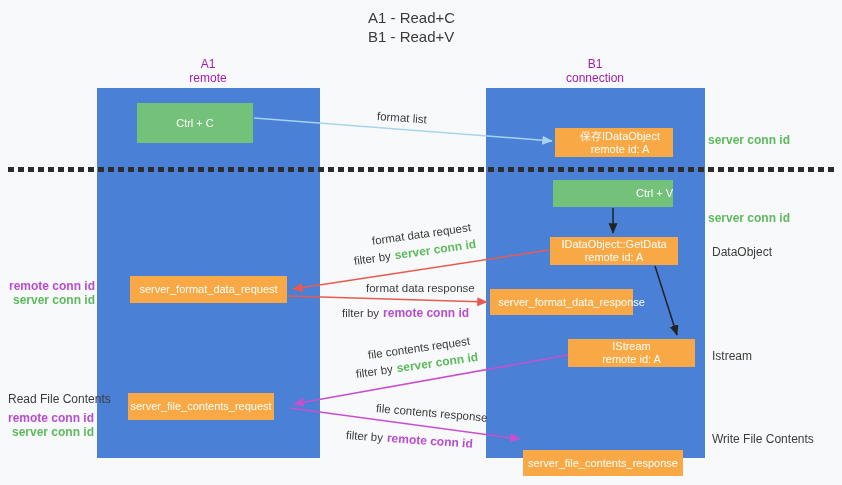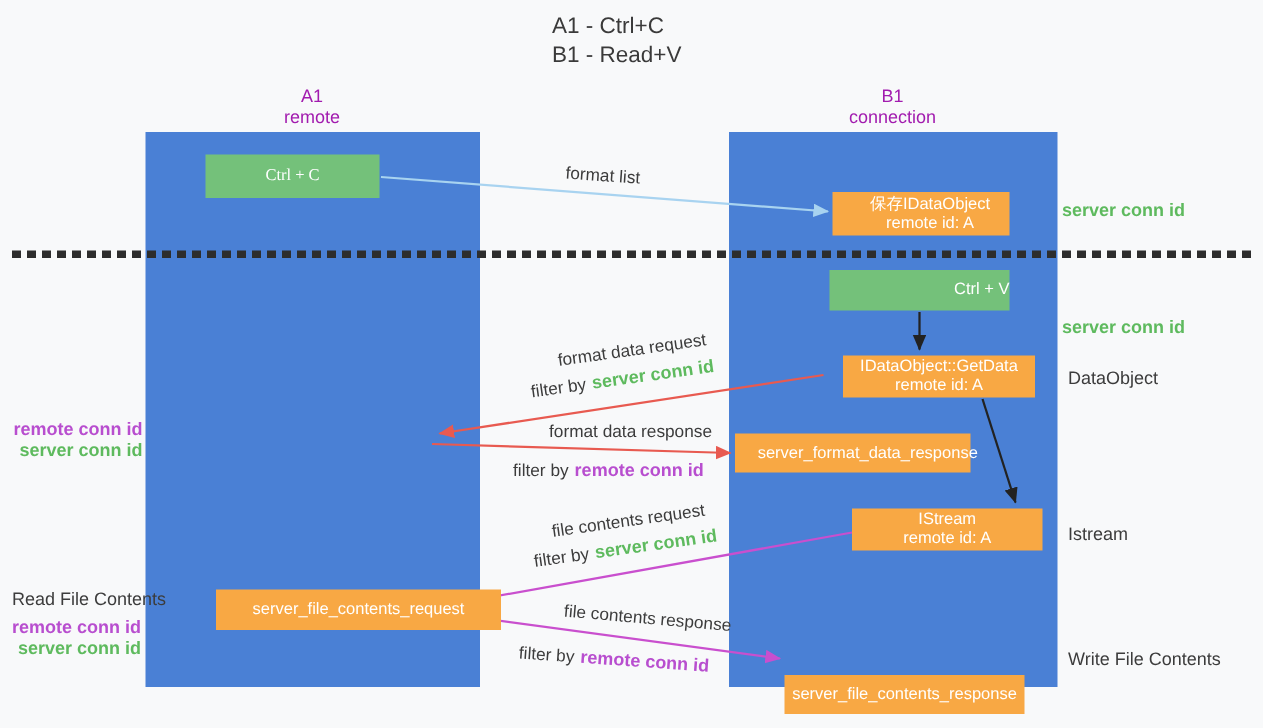--- a/index.html
+++ b/index.html
@@ -44,7 +44,7 @@
 <div class="stage">
 
   <div class="title">
-    <div>A1 - Ctrl+C</div>
+    <div>A1 - Read+C</div>
     <div>B1 - Read+V</div>
   </div>
 

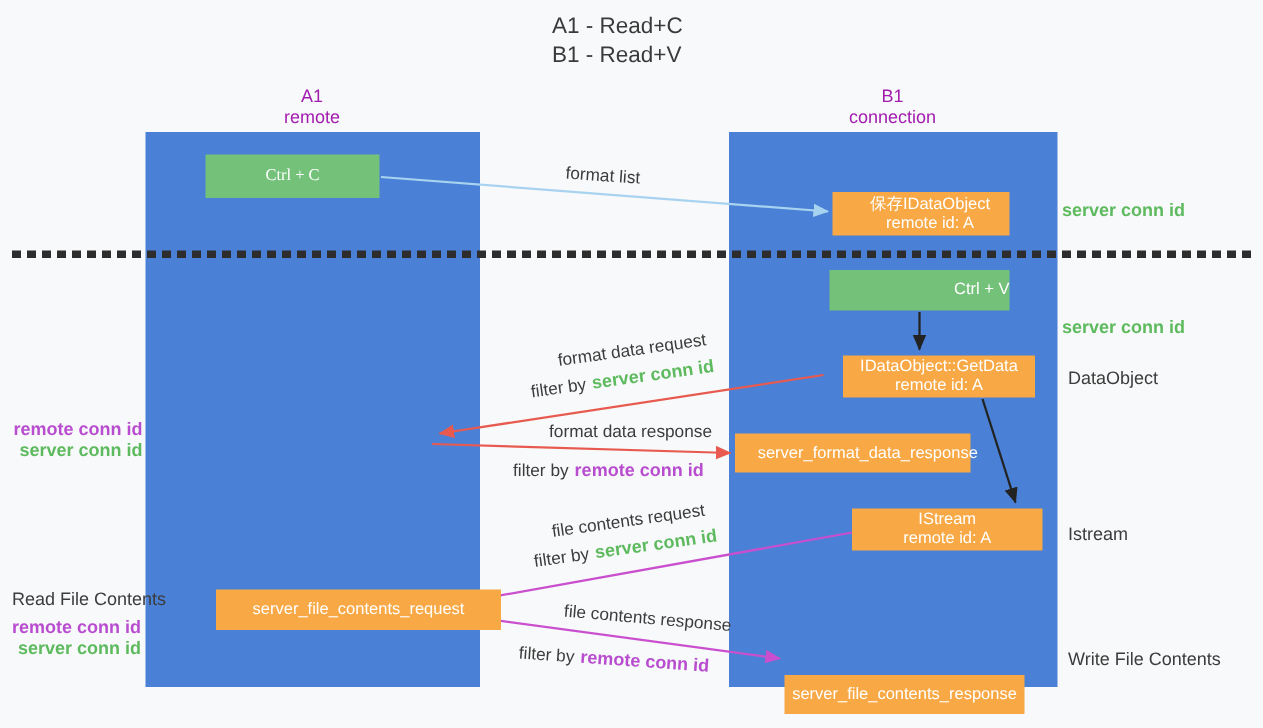--- a/index.html
+++ b/index.html
@@ -86,7 +86,7 @@
     <line x1="290" y1="408" x2="520" y2="439" stroke="#c94fce" stroke-width="1.5" marker-end="url(#m-magenta)"></line>
   </svg>
 
-  <div class="node green" style="left:137px; top:103px; width:116px; height:29px;font-family:Liberation Serif, serif;">
+  <div class="node green" style="left:137px; top:103px; width:116px; height:40px;">
     <div>Ctrl + C</div>
   </div>
 

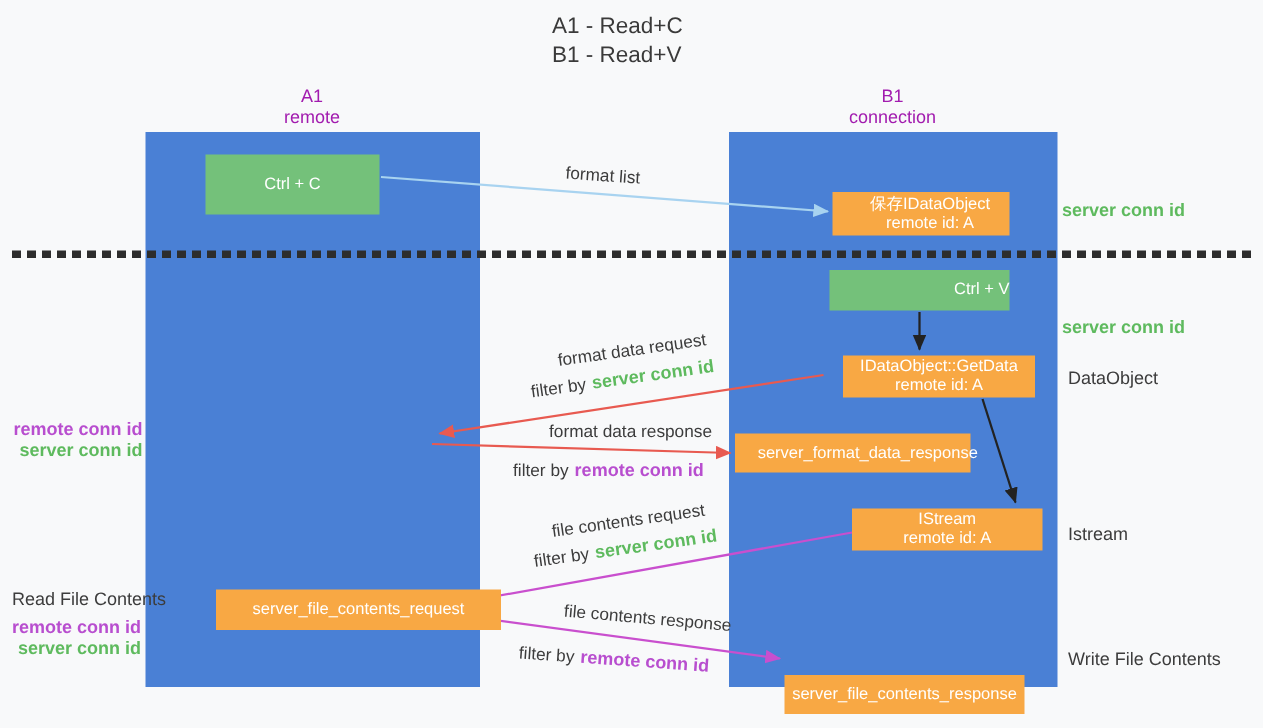--- a/index.html
+++ b/index.html
@@ -99,7 +99,7 @@
     <div>Ctrl + V</div>
   </div>
 
-  <div class="node orange" style="left:550px; top:237px; width:128px; height:28px;margin-left:12px;">
+  <div class="node orange" style="left:550px; top:237px; width:128px; height:28px;">
     <div>IDataObject::GetData</div>
     <div>remote id: A</div>
   </div>

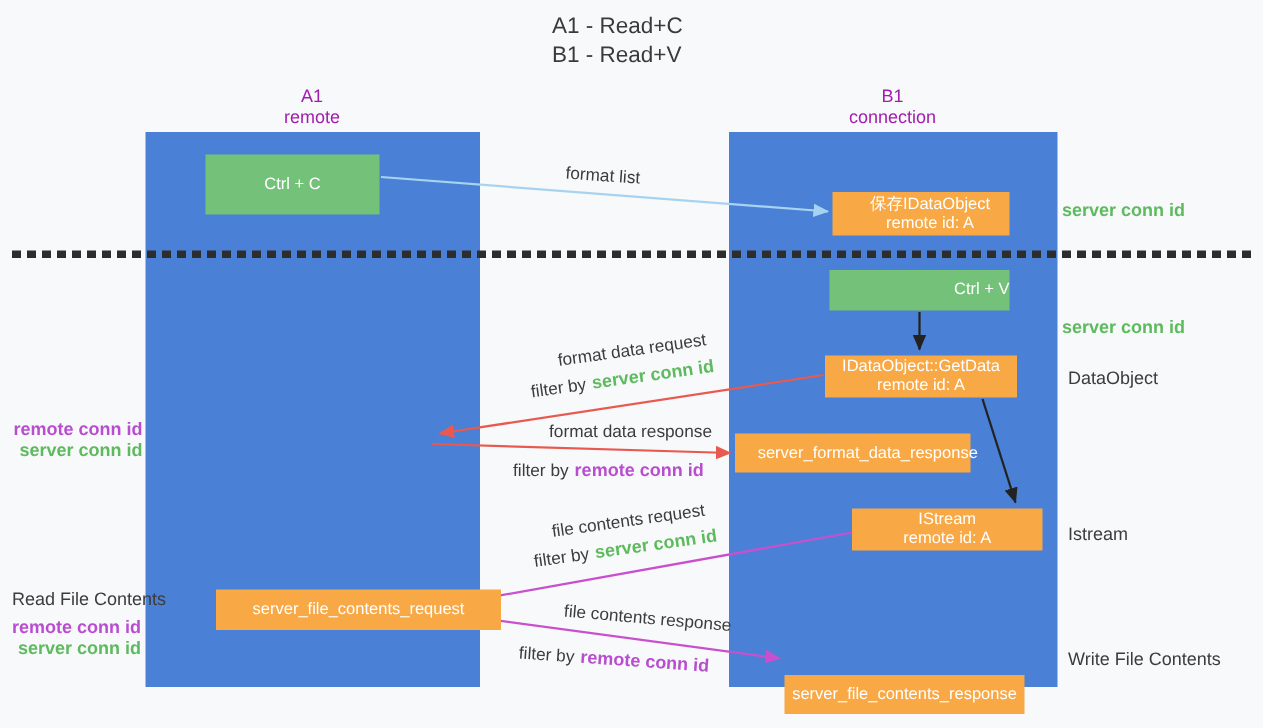--- a/index.html
+++ b/index.html
@@ -104,6 +104,9 @@
     <div>remote id: A</div>
   </div>
 
+  <div class="node orange" style="left:130px; top:276px; width:157px; height:27px;">
+    <div>server_format_data_request</div>
+  </div>
 
   <div class="node orange" style="left:490px; top:289px; width:157px; height:26px;padding-left:20px;">
     <div>server_format_data_response</div>

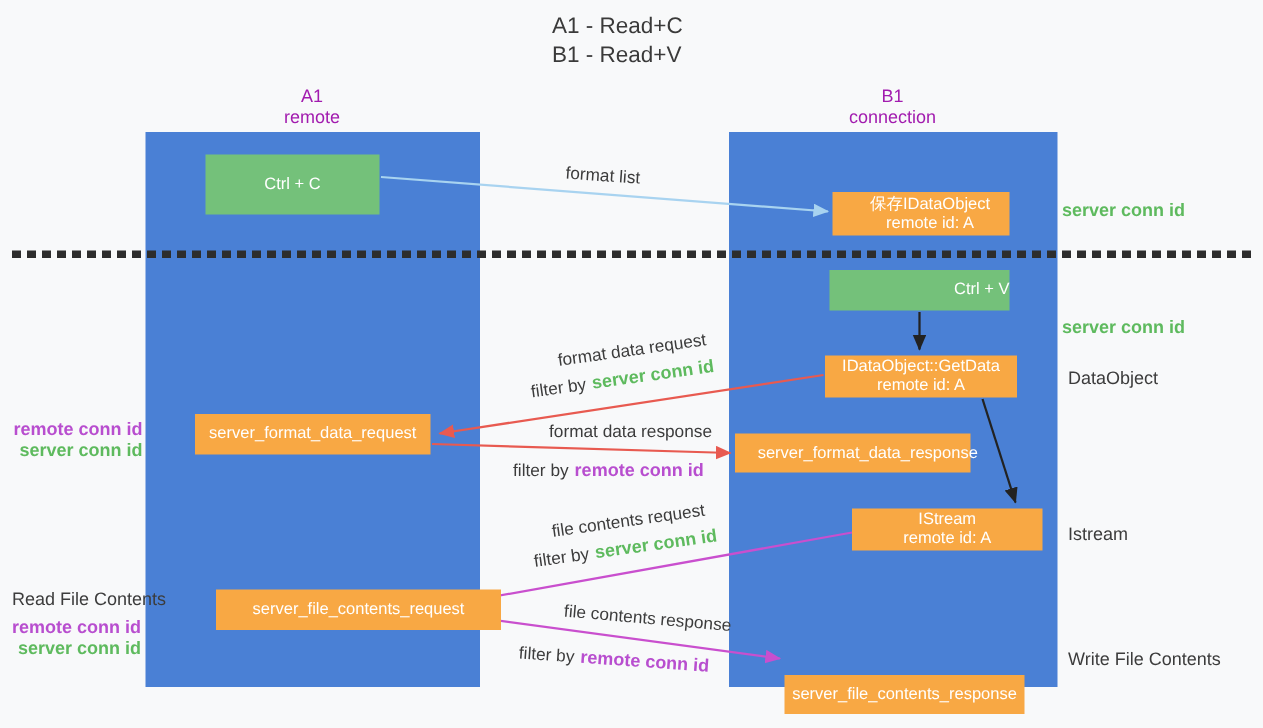--- a/index.html
+++ b/index.html
@@ -108,7 +108,7 @@
     <div>server_format_data_request</div>
   </div>
 
-  <div class="node orange" style="left:490px; top:289px; width:157px; height:26px;padding-left:20px;">
+  <div class="node orange" style="left:490px; top:289px; width:143px; height:26px;padding-left:20px;">
     <div>server_format_data_response</div>
   </div>
 

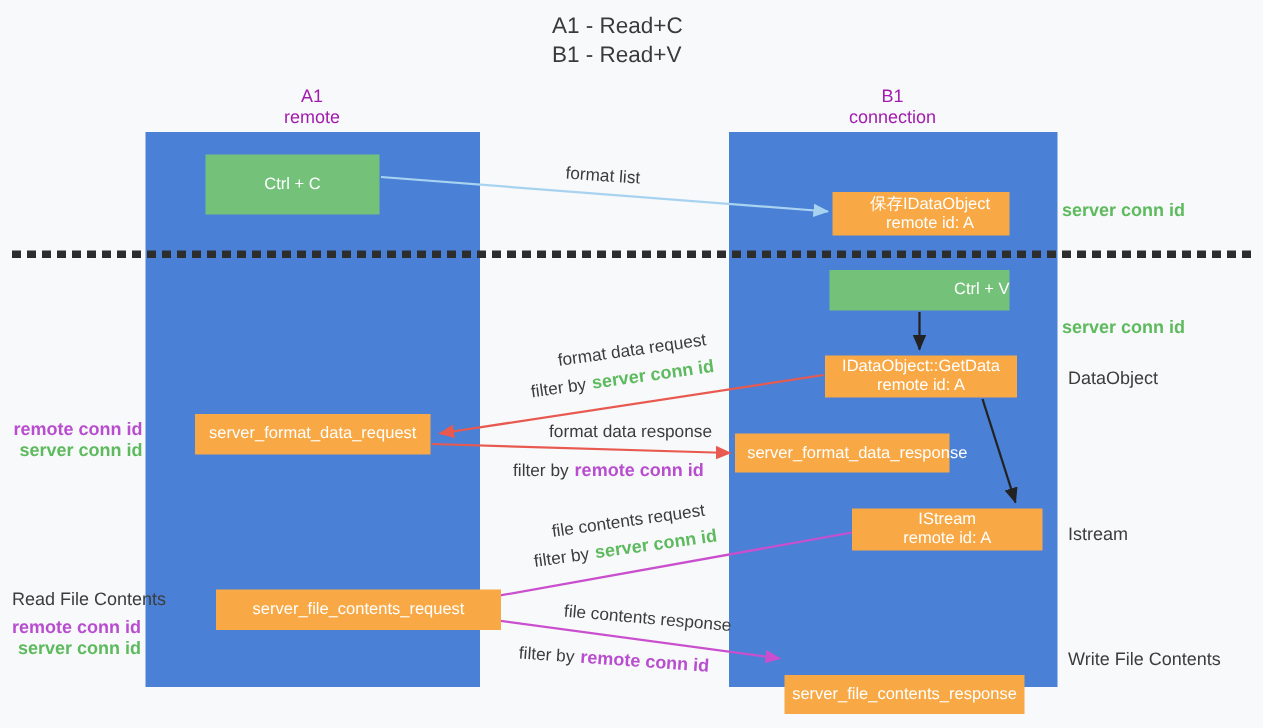--- a/index.html
+++ b/index.html
@@ -117,7 +117,7 @@
     <div>remote id: A</div>
   </div>
 
-  <div class="node orange" style="left:128px; top:393px; width:190px; height:27px;margin-left:16px;">
+  <div class="node orange" style="left:128px; top:393px; width:146px; height:27px;">
     <div>server_file_contents_request</div>
   </div>
 

